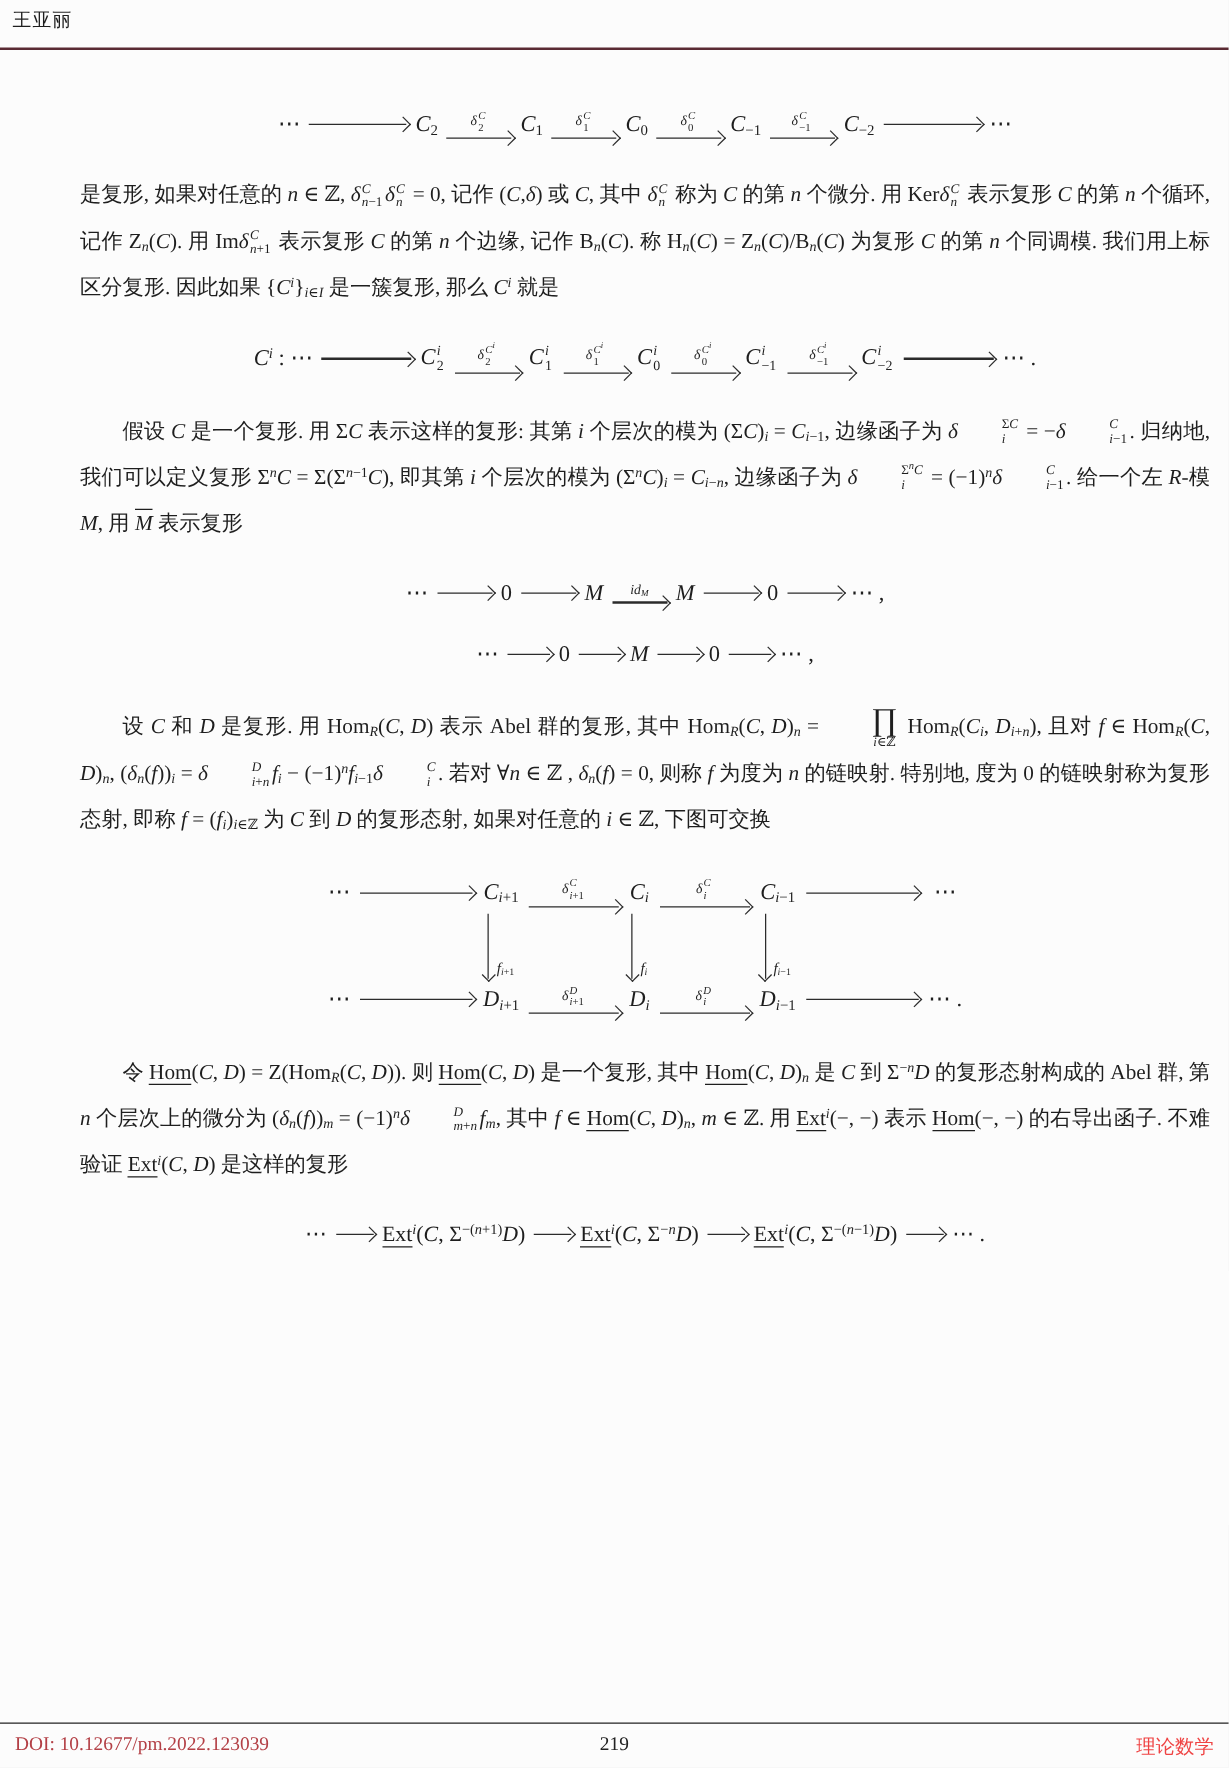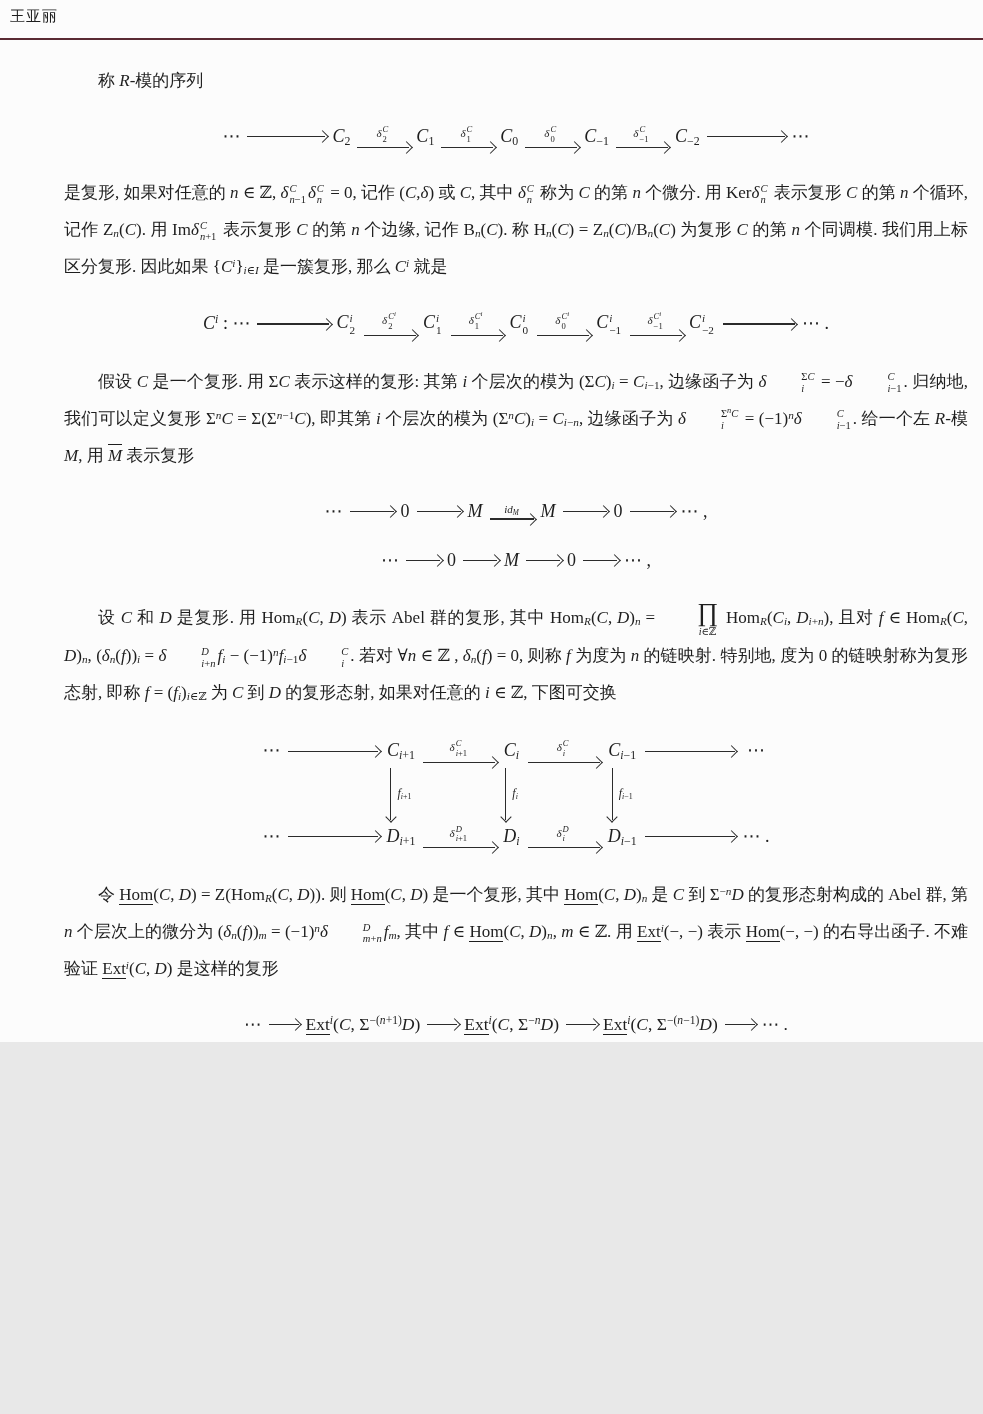--- a/index.html
+++ b/index.html
@@ -4,7 +4,7 @@
 <style>
   * { margin:0; padding:0; box-sizing:border-box; }
   body { background:#e8e8e8; font-family:"Liberation Serif","DejaVu Serif",serif; }
-  .page { position:relative; width:983px; height:1042px; background:#fcfcfc; color:#1e1e1e; overflow:hidden; }
+  .page { position:relative; width:983px; height:1414px; background:#fcfcfc; color:#1e1e1e; overflow:hidden; }
 
   .hdr { position:absolute; top:7px; left:10px; font-size:15px; letter-spacing:1px; }
   .hrule { position:absolute; top:38px; left:0; width:983px; height:2px; background:#5a2a33; }

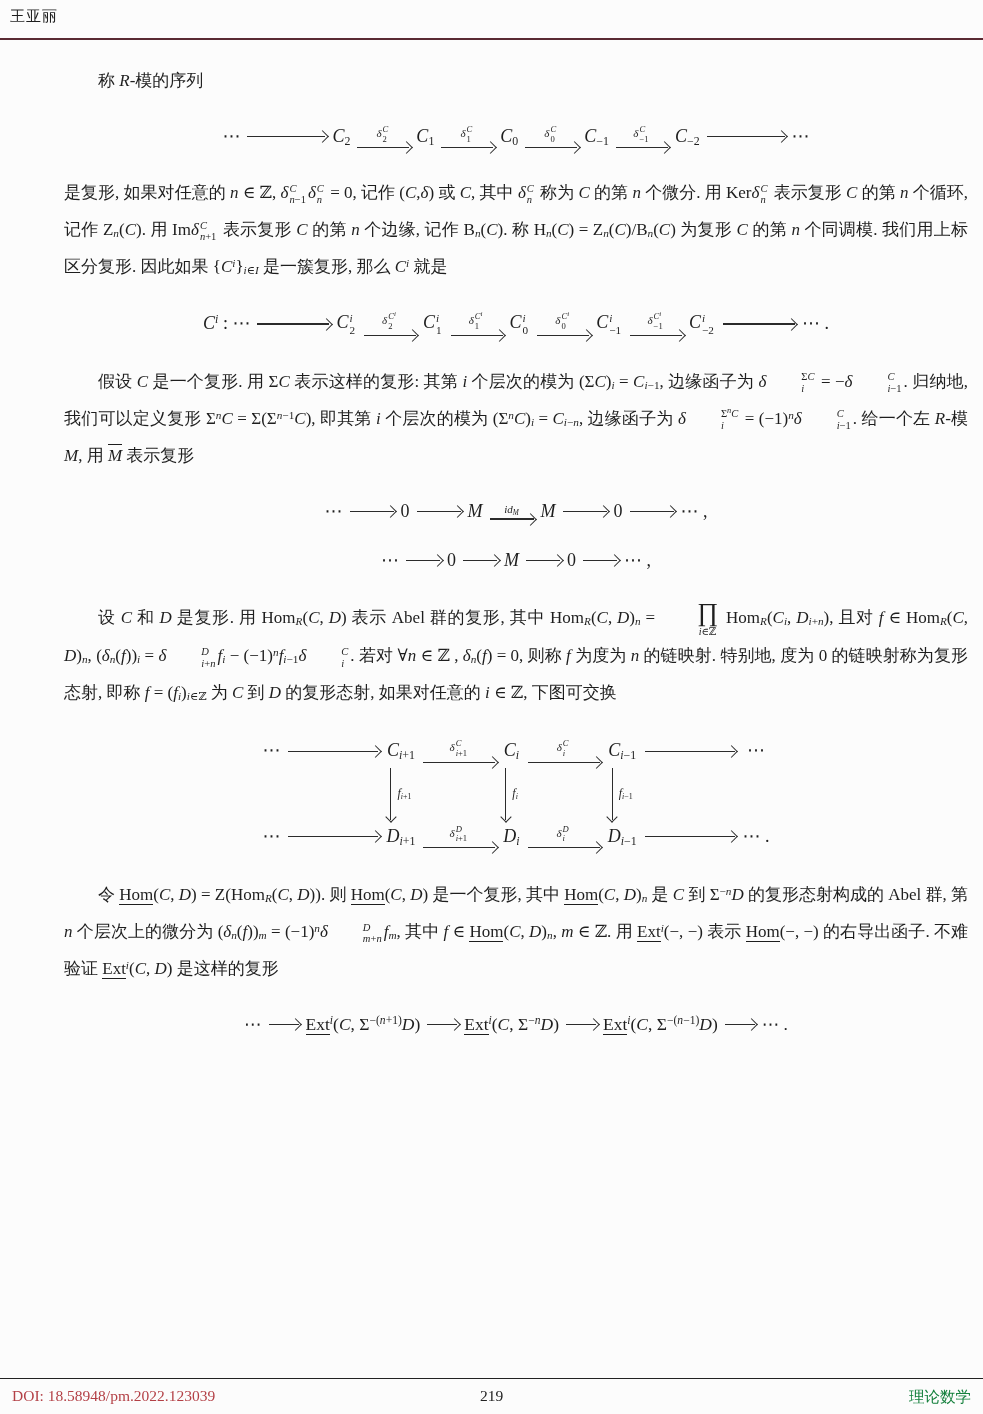--- a/index.html
+++ b/index.html
@@ -73,7 +73,6 @@
 
   <div class="content">
 
-    <p class="para indent">称 <i>R</i>-模的序列</p>
 
     <div class="diagram">
       <span class="m">⋯</span>

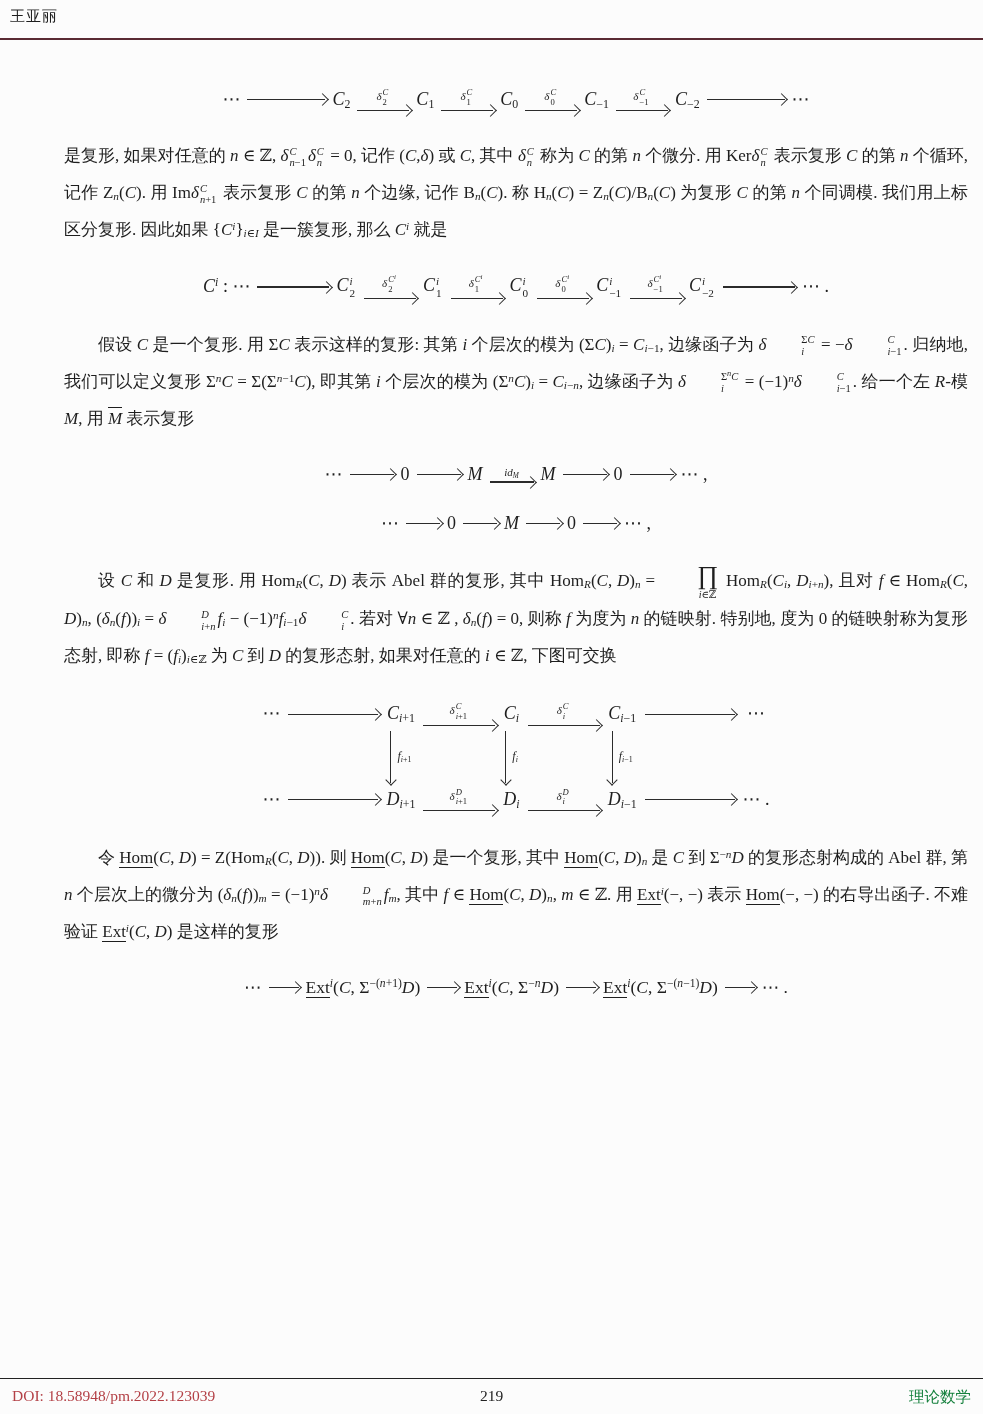--- a/index.html
+++ b/index.html
@@ -51,7 +51,7 @@
   
   .cdgrid { display:grid; grid-template-columns:repeat(9,auto); align-items:center; justify-items:center;
             column-gap:8px; row-gap:5px; width:fit-content; margin:28px auto; font-size:18px; line-height:1.3; }
-  .varwrap { display:flex; align-items:center; gap:6px; height:52px; }
+  .varwrap { display:flex; align-items:flex-end; gap:6px; height:52px; }
   .var { position:relative; width:1.2px; height:100%; background:#2b2b2b; }
   .var::after { content:''; position:absolute; bottom:-1px; left:-3.4px; width:7px; height:7px;
                 border-left:1.3px solid #2b2b2b; border-bottom:1.3px solid #2b2b2b; transform:rotate(-45deg); }

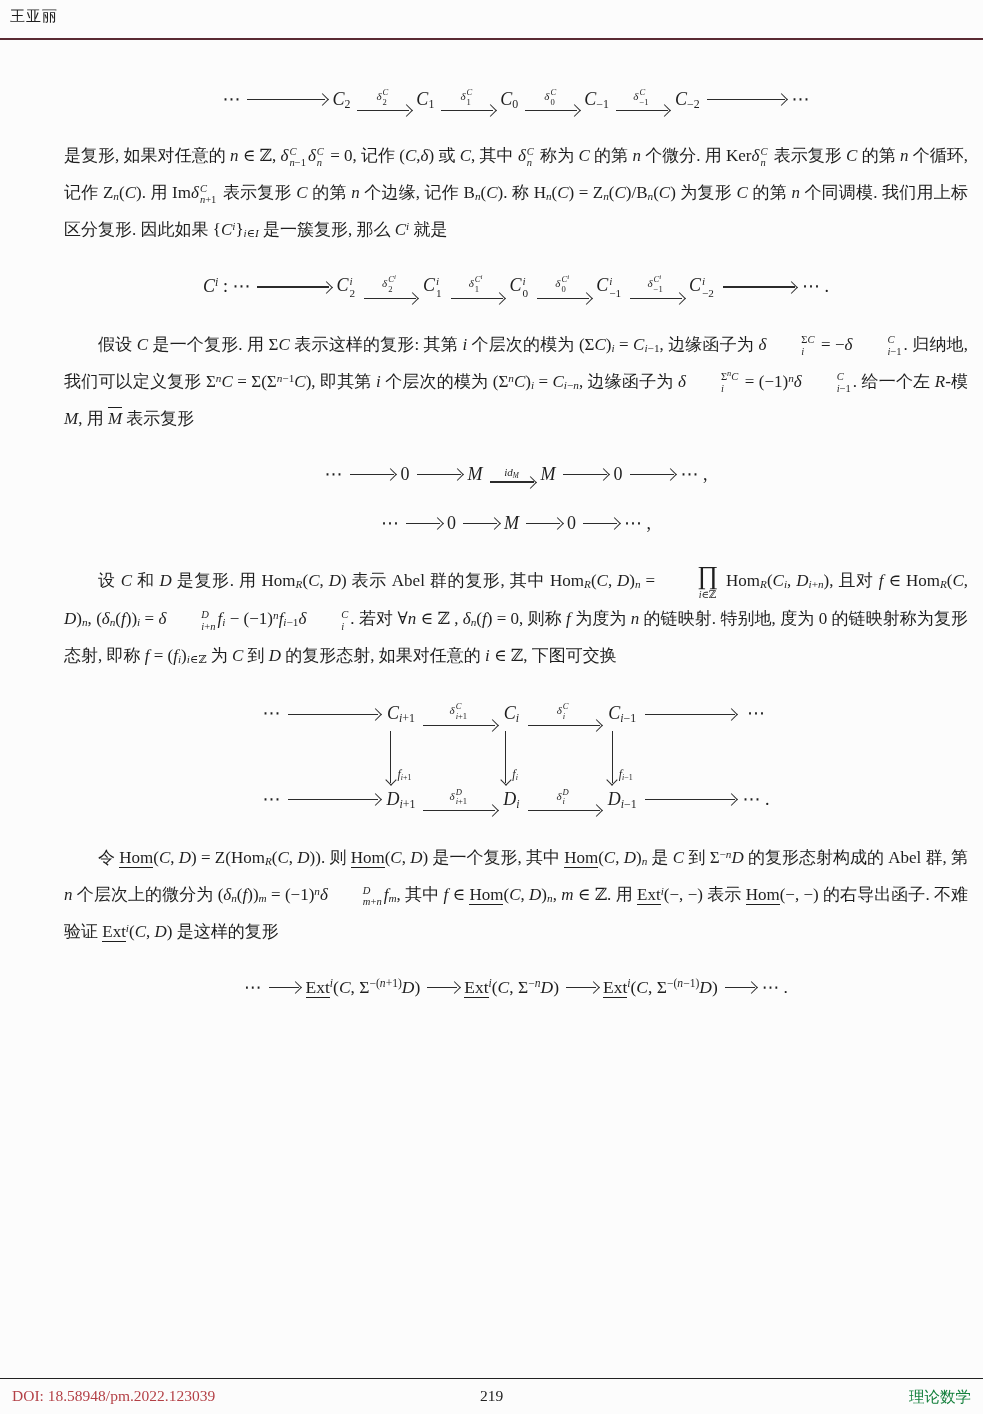--- a/index.html
+++ b/index.html
@@ -329,7 +329,7 @@
 
   <div class="frule"></div>
   <div class="footer">
-    <span class="doi">DOI: 18.58948/pm.2022.123039</span>
+    <span class="doi">DOI: 10.12677/pm.2022.123039</span>
     <span class="pno">219</span>
     <span class="jrn">理论数学</span>
   </div>

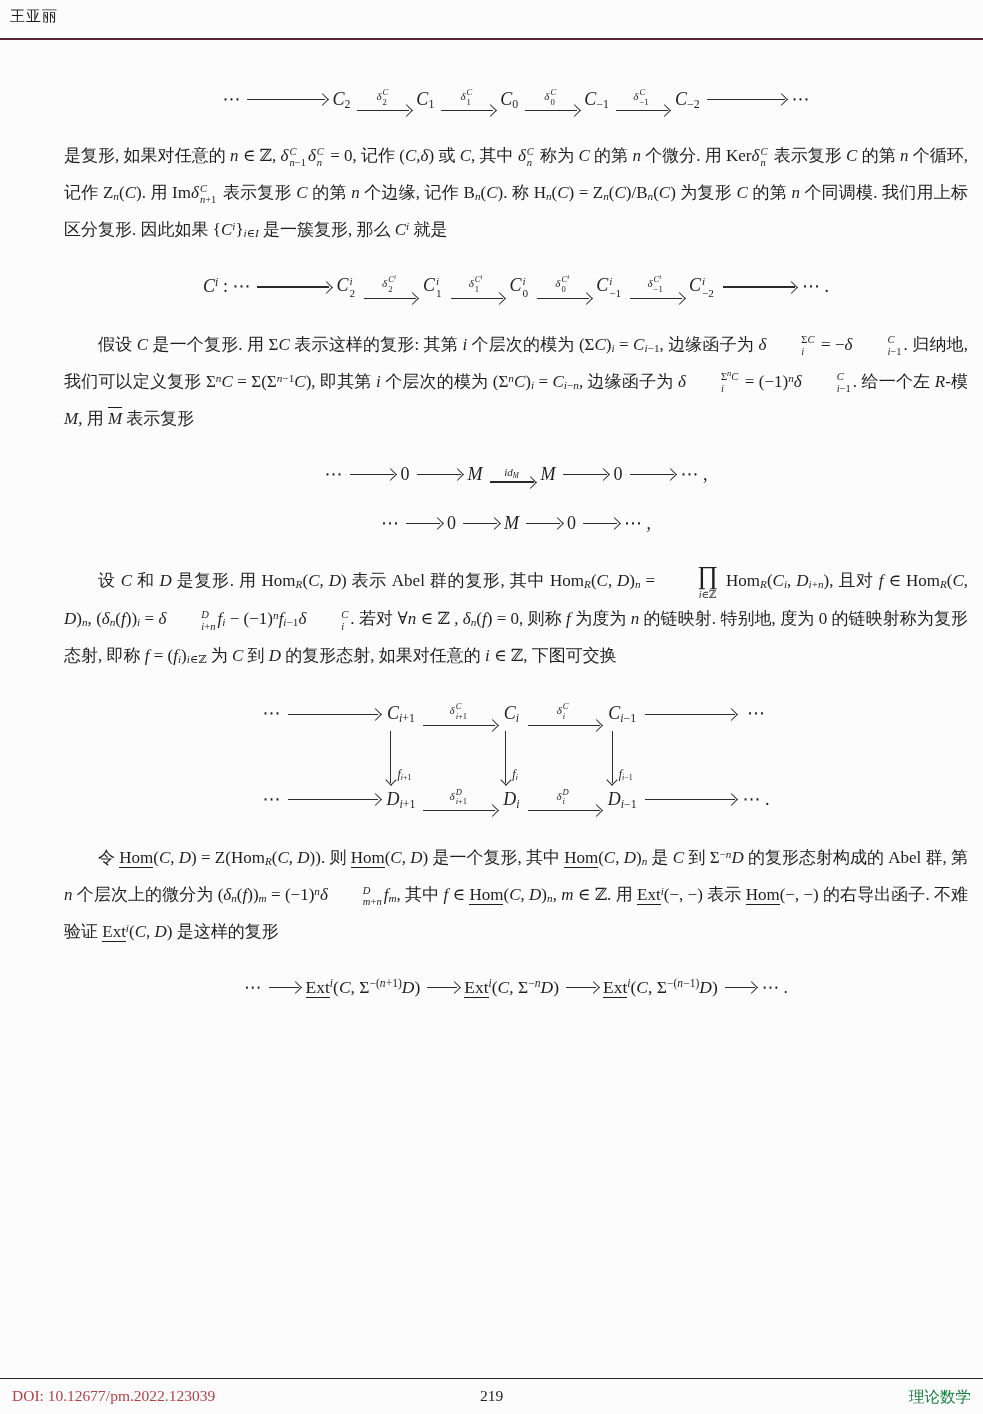--- a/index.html
+++ b/index.html
@@ -61,7 +61,7 @@
   .footer { position:absolute; top:1387px; left:0; width:983px; height:24px; font-size:15.5px; }
   .footer .doi { position:absolute; left:12px; color:#b34046; }
   .footer .pno { position:absolute; left:0; width:100%; text-align:center; color:#222; }
-  .footer .jrn { position:absolute; right:12px; color:#15803d; }
+  .footer .jrn { position:absolute; right:12px; color:#ef4444; }
 </style>
 </head>
 <body>

